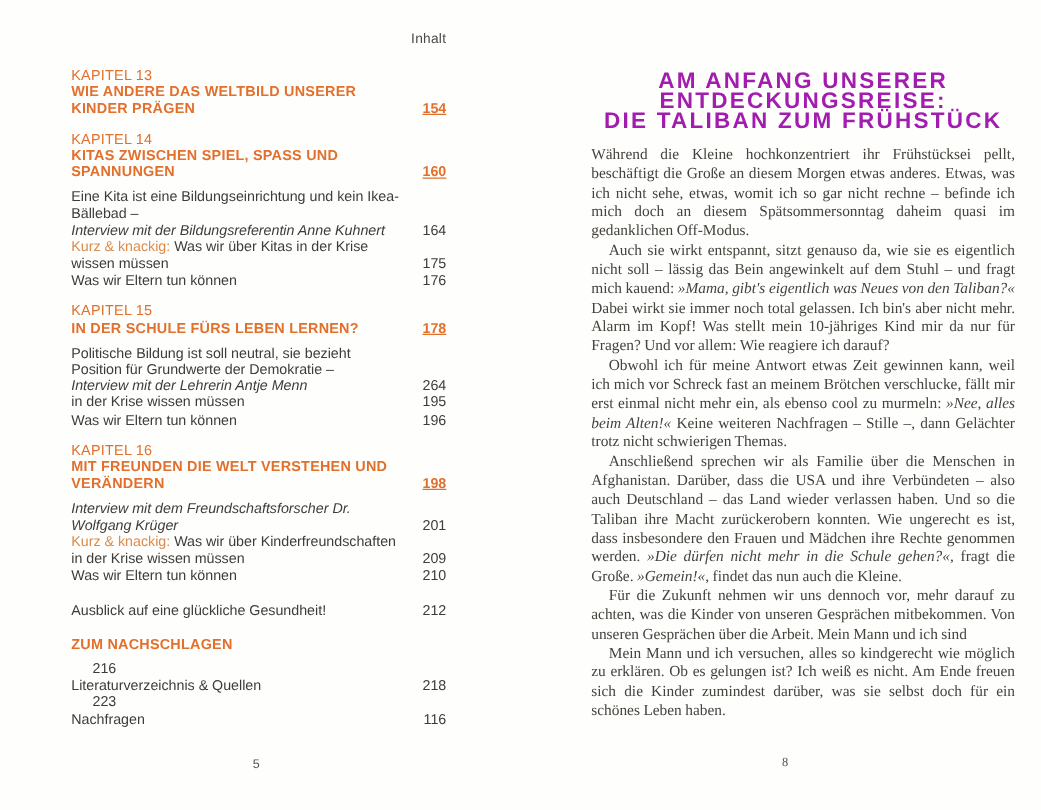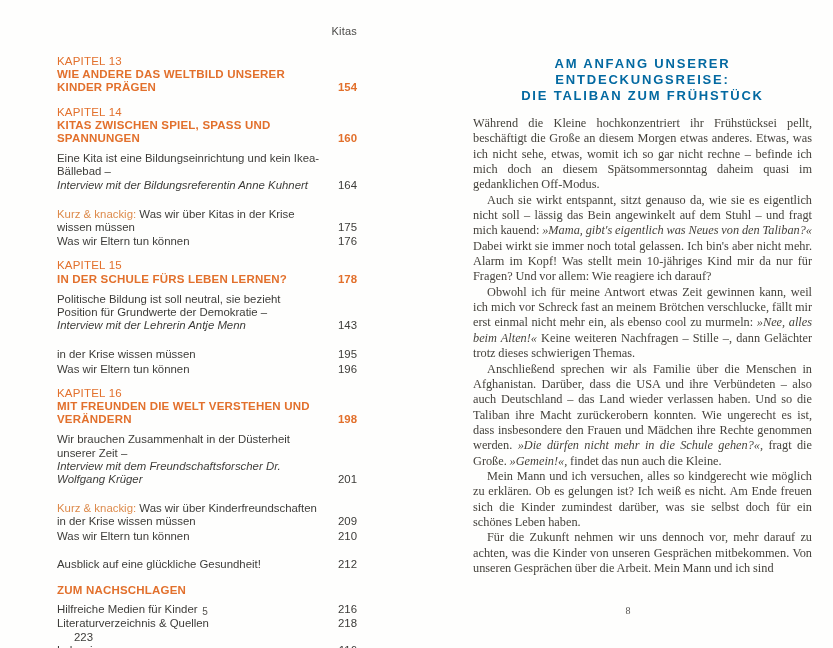--- a/index.html
+++ b/index.html
@@ -64,7 +64,7 @@
 
 <div class="spread">
 
-  <div class="running-head">Kitas</div>
+  <div class="running-head">Inhalt</div>
 
   <div class="toc">
 

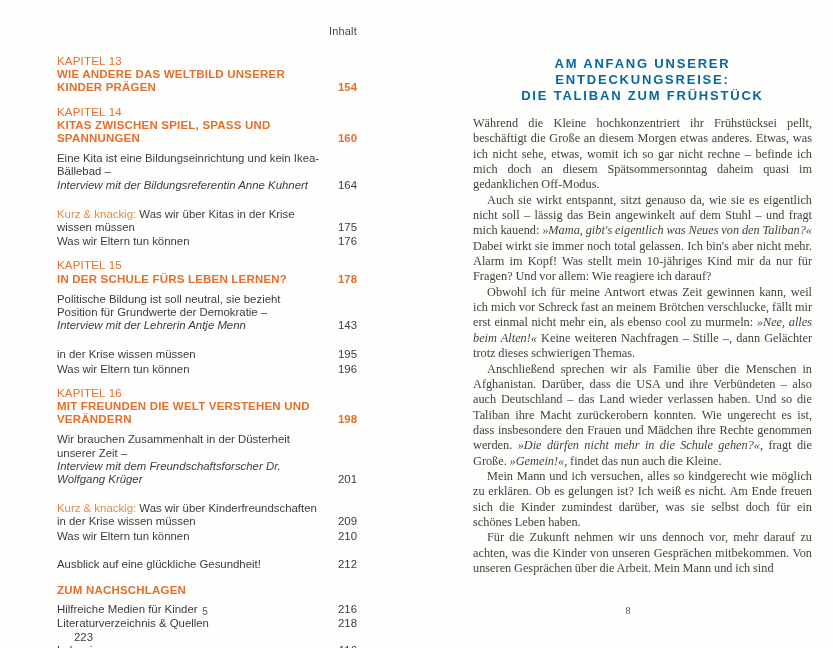--- a/index.html
+++ b/index.html
@@ -40,8 +40,8 @@
   
   .chapter-heading{
     position:absolute;top:56px;left:473px;width:339px;
-    text-align:center;color:#0369a1;font-weight:700;
-    font-size:13px;line-height:16px;letter-spacing:1.8px;
+    text-align:center;color:#a21caf;font-weight:700;
+    font-size:18px;line-height:16px;letter-spacing:1.8px;
   }
   .body-text{
     position:absolute;top:116px;left:473px;width:339px;height:480px;

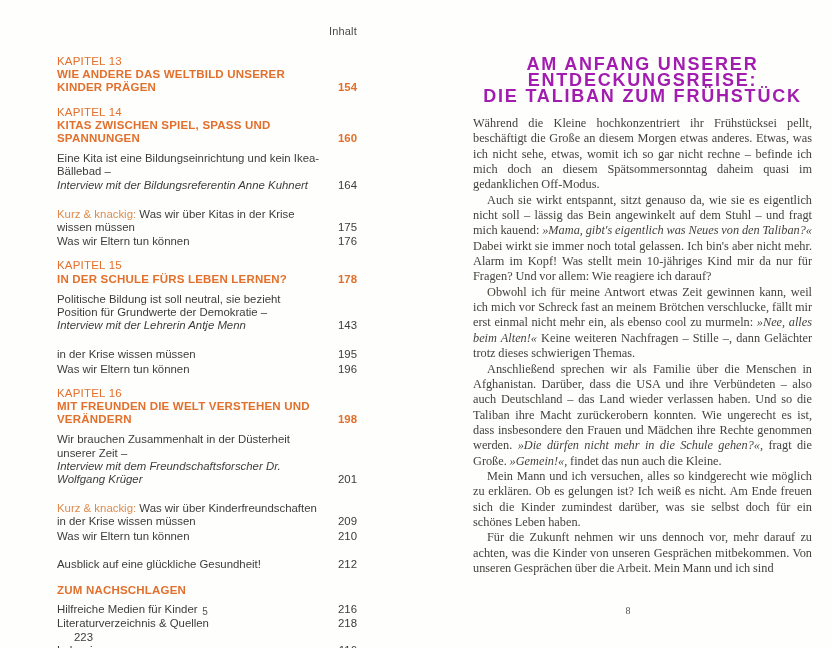--- a/index.html
+++ b/index.html
@@ -19,7 +19,7 @@
     position:absolute;top:55px;left:57px;width:300px;
     font-size:11.4px;line-height:13.2px;color:#3d3c39;
   }
-  .accent{color:#e2702c;}
+  .accent{color:#e2702c;text-decoration:underline;}
   .accent-soft{color:#dd8a4b;}
   .kicker-line{color:#e2702c;font-weight:400;font-size:11.5px;letter-spacing:0.2px;}
   .chapter-title{color:#e2702c;font-weight:700;font-size:11.5px;letter-spacing:0.2px;}

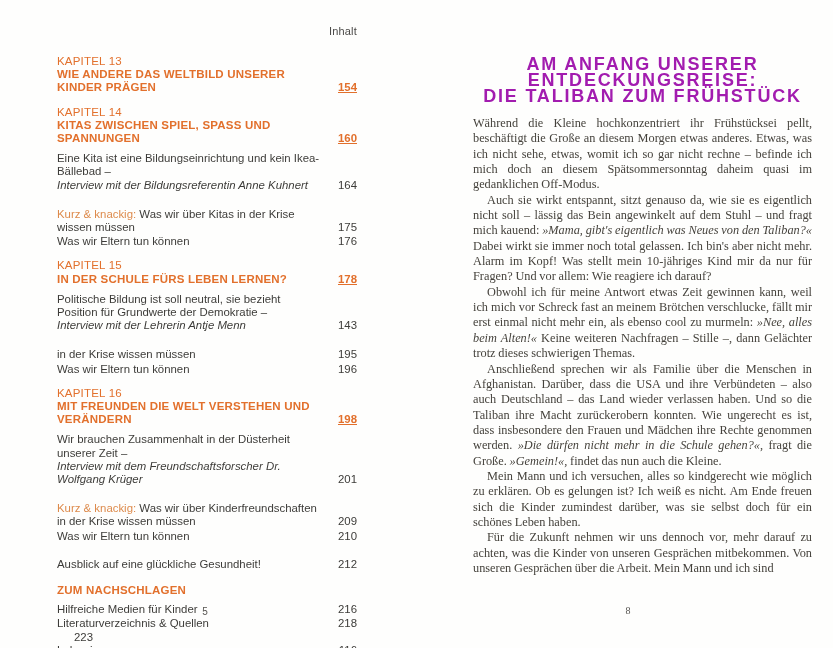--- a/index.html
+++ b/index.html
@@ -29,7 +29,7 @@
   .pagenum.accent{font-weight:700;}
   .toc-chapter{margin-top:11px;}
   .toc-chapter:first-child{margin-top:0;}
-  .toc-entry{margin-top:16px;}
+  .toc-entry{margin-top:0;}
   .toc-chapter + .toc-entry{margin-top:7px;}
   .toc-entry.tight{margin-top:1px;}
   .toc-entry.mt-lg{margin-top:15px;}

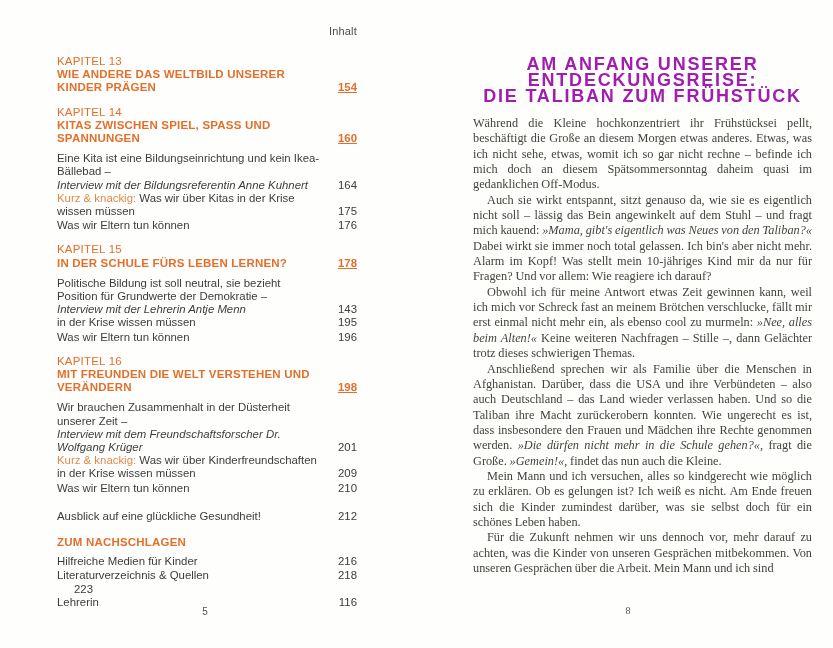--- a/index.html
+++ b/index.html
@@ -122,7 +122,7 @@
           <div>Position für Grundwerte der Demokratie –</div>
           <div class="italic">Interview mit der Lehrerin Antje Menn</div>
         </div>
-        <div class="pagenum">143</div>
+        <div class="pagenum">264</div>
       </div>
     </div>
     <div class="toc-entry">

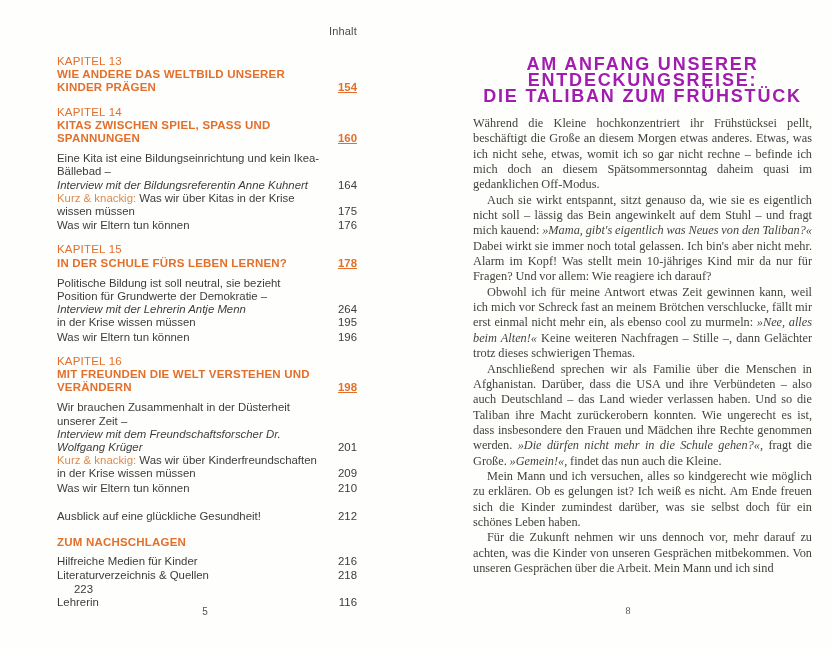--- a/index.html
+++ b/index.html
@@ -214,7 +214,7 @@
   <div class="body-text" lang="de">
     <p class="noindent"><span>Während die Kleine hochkonzentriert ihr Frühstücksei pellt, beschäftigt die Große an diesem Morgen etwas anderes. Etwas, was ich nicht sehe, etwas, womit ich so gar nicht rechne – befinde ich mich doch an diesem Spätsommersonntag daheim quasi im gedanklichen Off-Modus.</span></p>
     <p><span>Auch sie wirkt entspannt, sitzt genauso da, wie sie es eigentlich nicht soll – lässig das Bein angewinkelt auf dem Stuhl – und fragt mich kauend: </span><span class="it">»Mama, gibt's eigentlich was Neues von den Taliban?«</span><span> Dabei wirkt sie immer noch total gelassen. Ich bin's aber nicht mehr. Alarm im Kopf! Was stellt mein 10-jähriges Kind mir da nur für Fragen? Und vor allem: Wie reagiere ich darauf?</span></p>
-    <p><span>Obwohl ich für meine Antwort etwas Zeit gewinnen kann, weil ich mich vor Schreck fast an meinem Brötchen verschlucke, fällt mir erst einmal nicht mehr ein, als ebenso cool zu murmeln: </span><span class="it">»Nee, alles beim Alten!«</span><span> Keine weiteren Nachfragen – Stille –, dann Gelächter trotz dieses schwierigen Themas.</span></p>
+    <p><span>Obwohl ich für meine Antwort etwas Zeit gewinnen kann, weil ich mich vor Schreck fast an meinem Brötchen verschlucke, fällt mir erst einmal nicht mehr ein, als ebenso cool zu murmeln: </span><span class="it">»Nee, alles beim Alten!«</span><span> Keine weiteren Nachfragen – Stille –, dann Gelächter trotz nicht schwierigen Themas.</span></p>
     <p><span>Anschließend sprechen wir als Familie über die Menschen in Afghanistan. Darüber, dass die USA und ihre Verbündeten – also auch Deutschland – das Land wieder verlassen haben. Und so die Taliban ihre Macht zurückerobern konnten. Wie ungerecht es ist, dass insbesondere den Frauen und Mädchen ihre Rechte genommen werden. </span><span class="it">»Die dürfen nicht mehr in die Schule gehen?«</span><span>, fragt die Große. </span><span class="it">»Gemein!«</span><span>, findet das nun auch die Kleine.</span></p>
     <p><span>Mein Mann und ich versuchen, alles so kindgerecht wie möglich zu erklären. Ob es gelungen ist? Ich weiß es nicht. Am Ende freuen sich die Kinder zumindest darüber, was sie selbst doch für ein schönes Leben haben.</span></p>
     <p><span>Für die Zukunft nehmen wir uns dennoch vor, mehr darauf zu achten, was die Kinder von unseren Gesprächen mitbekommen. Von unseren Gesprächen über die Arbeit. Mein Mann und ich sind</span></p>

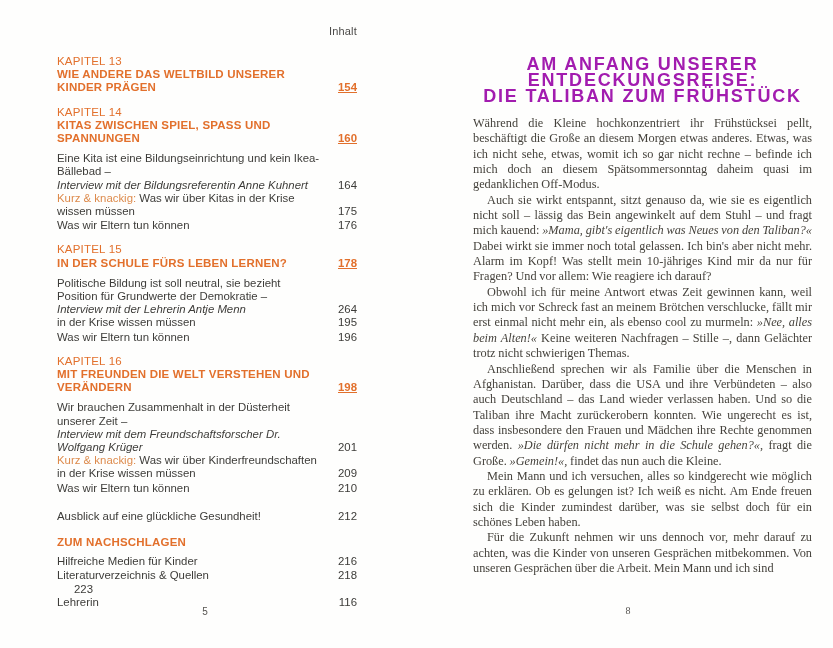--- a/index.html
+++ b/index.html
@@ -150,7 +150,6 @@
     <div class="toc-entry">
       <div class="row">
         <div class="lines">
-          <div>Wir brauchen Zusammenhalt in der Düsterheit unserer Zeit –</div>
           <div class="italic">Interview mit dem Freundschaftsforscher Dr. Wolfgang Krüger</div>
         </div>
         <div class="pagenum">201</div>

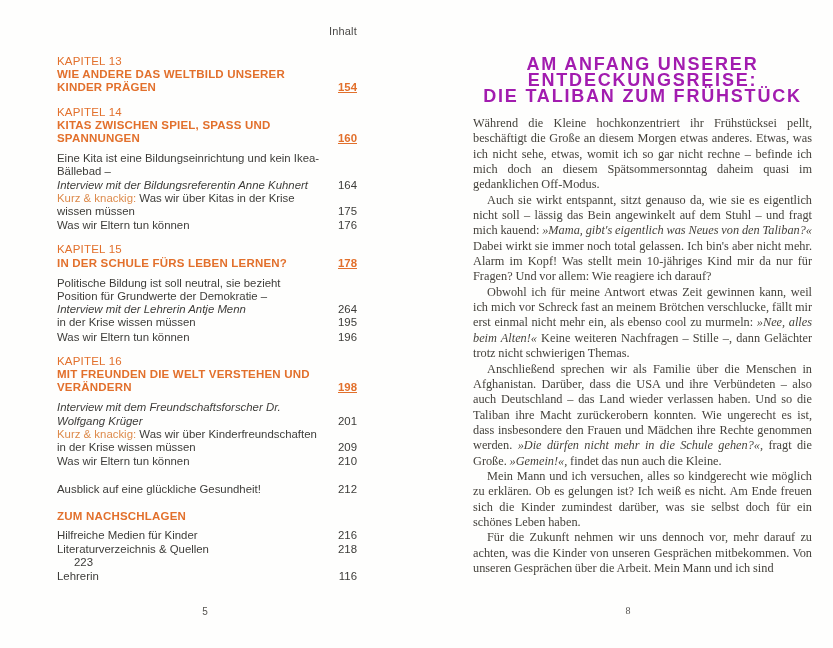--- a/index.html
+++ b/index.html
@@ -215,8 +215,8 @@
     <p><span>Auch sie wirkt entspannt, sitzt genauso da, wie sie es eigentlich nicht soll – lässig das Bein angewinkelt auf dem Stuhl – und fragt mich kauend: </span><span class="it">»Mama, gibt's eigentlich was Neues von den Taliban?«</span><span> Dabei wirkt sie immer noch total gelassen. Ich bin's aber nicht mehr. Alarm im Kopf! Was stellt mein 10-jähriges Kind mir da nur für Fragen? Und vor allem: Wie reagiere ich darauf?</span></p>
     <p><span>Obwohl ich für meine Antwort etwas Zeit gewinnen kann, weil ich mich vor Schreck fast an meinem Brötchen verschlucke, fällt mir erst einmal nicht mehr ein, als ebenso cool zu murmeln: </span><span class="it">»Nee, alles beim Alten!«</span><span> Keine weiteren Nachfragen – Stille –, dann Gelächter trotz nicht schwierigen Themas.</span></p>
     <p><span>Anschließend sprechen wir als Familie über die Menschen in Afghanistan. Darüber, dass die USA und ihre Verbündeten – also auch Deutschland – das Land wieder verlassen haben. Und so die Taliban ihre Macht zurückerobern konnten. Wie ungerecht es ist, dass insbesondere den Frauen und Mädchen ihre Rechte genommen werden. </span><span class="it">»Die dürfen nicht mehr in die Schule gehen?«</span><span>, fragt die Große. </span><span class="it">»Gemein!«</span><span>, findet das nun auch die Kleine.</span></p>
+    <p><span>Für die Zukunft nehmen wir uns dennoch vor, mehr darauf zu achten, was die Kinder von unseren Gesprächen mitbekommen. Von unseren Gesprächen über die Arbeit. Mein Mann und ich sind</span></p>
     <p><span>Mein Mann und ich versuchen, alles so kindgerecht wie möglich zu erklären. Ob es gelungen ist? Ich weiß es nicht. Am Ende freuen sich die Kinder zumindest darüber, was sie selbst doch für ein schönes Leben haben.</span></p>
-    <p><span>Für die Zukunft nehmen wir uns dennoch vor, mehr darauf zu achten, was die Kinder von unseren Gesprächen mitbekommen. Von unseren Gesprächen über die Arbeit. Mein Mann und ich sind</span></p>
   </div>
 
   <div class="folio folio-right">8</div>

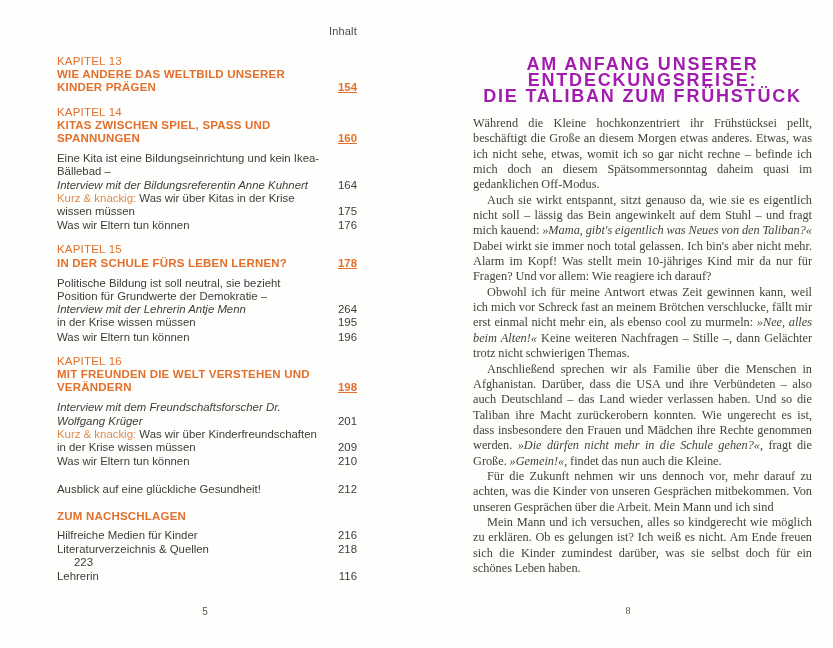--- a/index.html
+++ b/index.html
@@ -184,7 +184,6 @@
 
     <div class="ref-items">
       <div class="row">
-        <div class="lines">Hilfreiche Medien für Kinder</div>
         <div class="pagenum">216</div>
       </div>
       <div class="row">

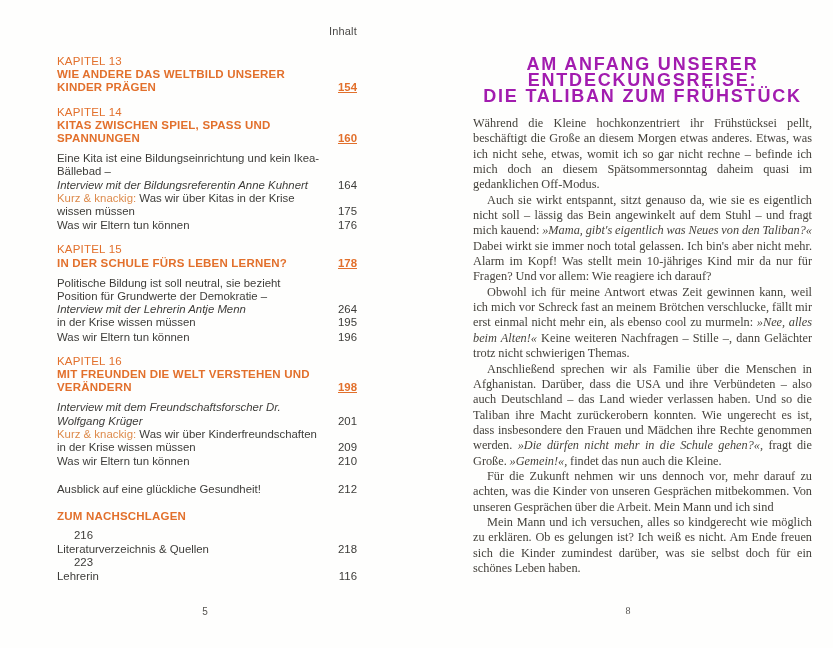--- a/index.html
+++ b/index.html
@@ -194,7 +194,7 @@
         <div class="pagenum">223</div>
       </div>
       <div class="row">
-        <div class="lines">Lehrerin</div>
+        <div class="lines">Nachfragen</div>
         <div class="pagenum">116</div>
       </div>
     </div>

